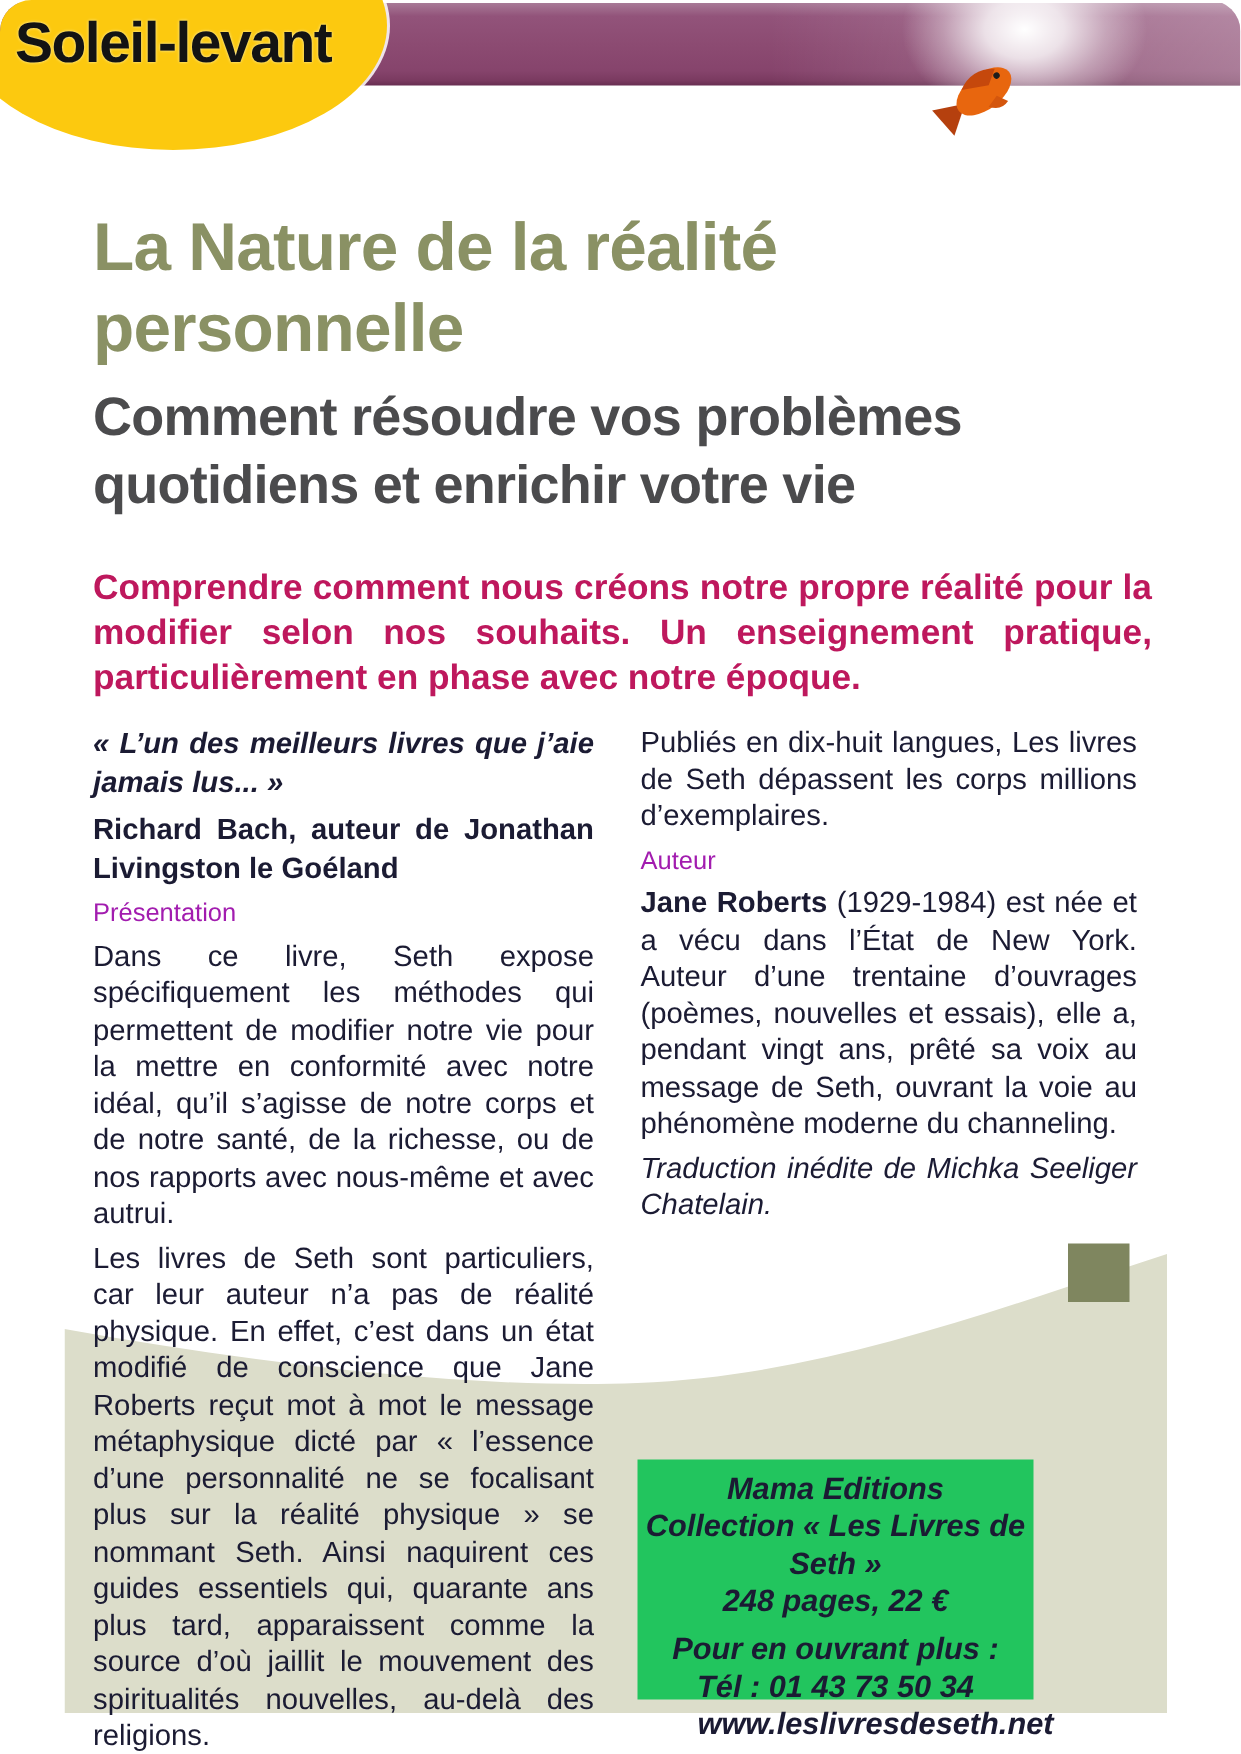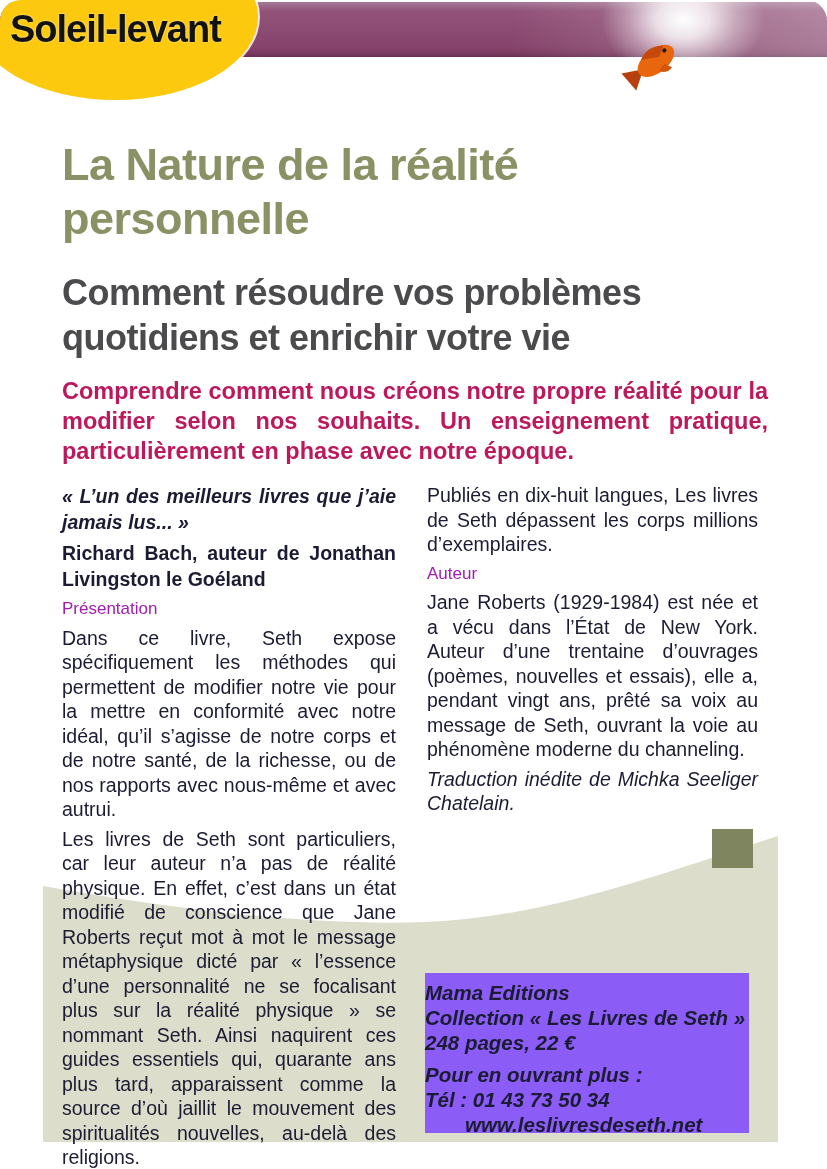--- a/index.html
+++ b/index.html
@@ -70,7 +70,7 @@
   }
   .page-subtitle {
     position: absolute;
-    left: 62px; top: 270px;
+    left: 62px; top: 255px;
     width: 690px;
     font-size: 36px;
     line-height: 45px;

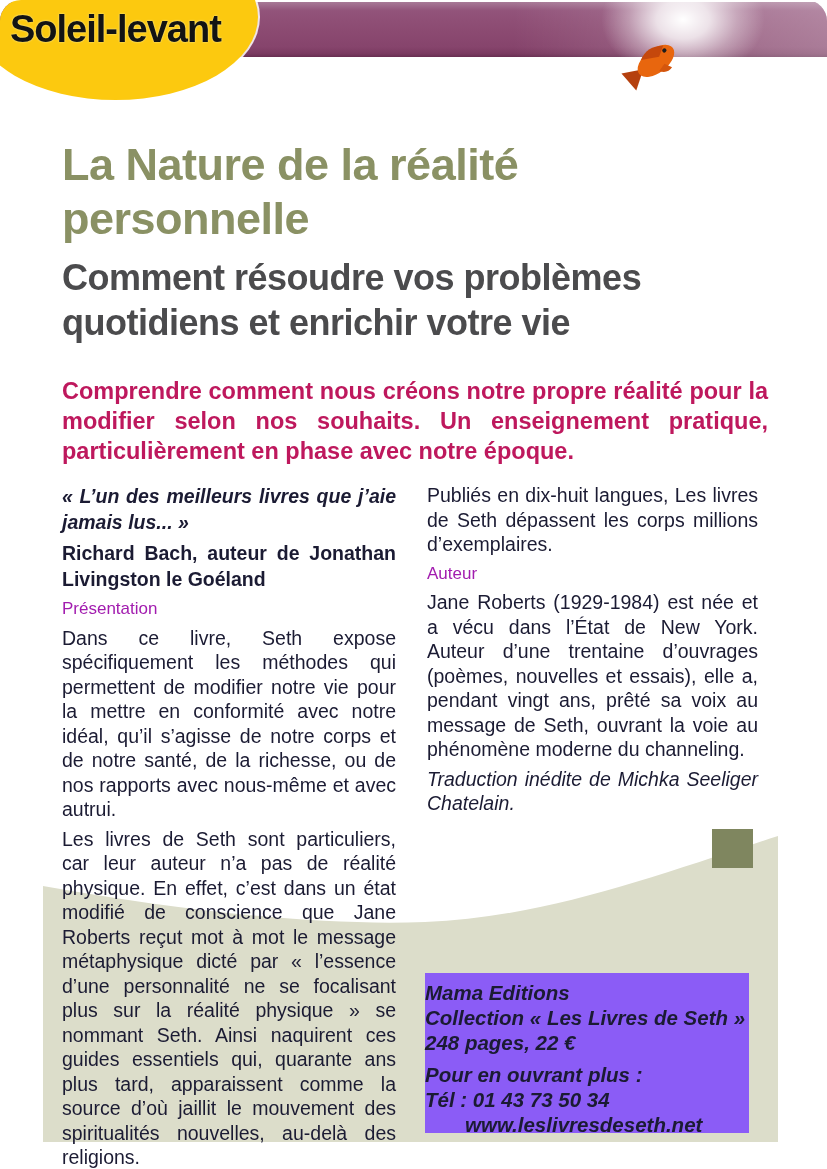--- a/index.html
+++ b/index.html
@@ -132,7 +132,7 @@
     color: #a21caf;
     margin: 4px 0 4px 0;
   }
-  .author-name { font-weight: normal; margin-top: 47px; }
+  .author-name { font-weight: bold; margin-top: 47px; }
   .italic-note { font-style: italic; text-align: left; margin-top: 3px; }
 
   

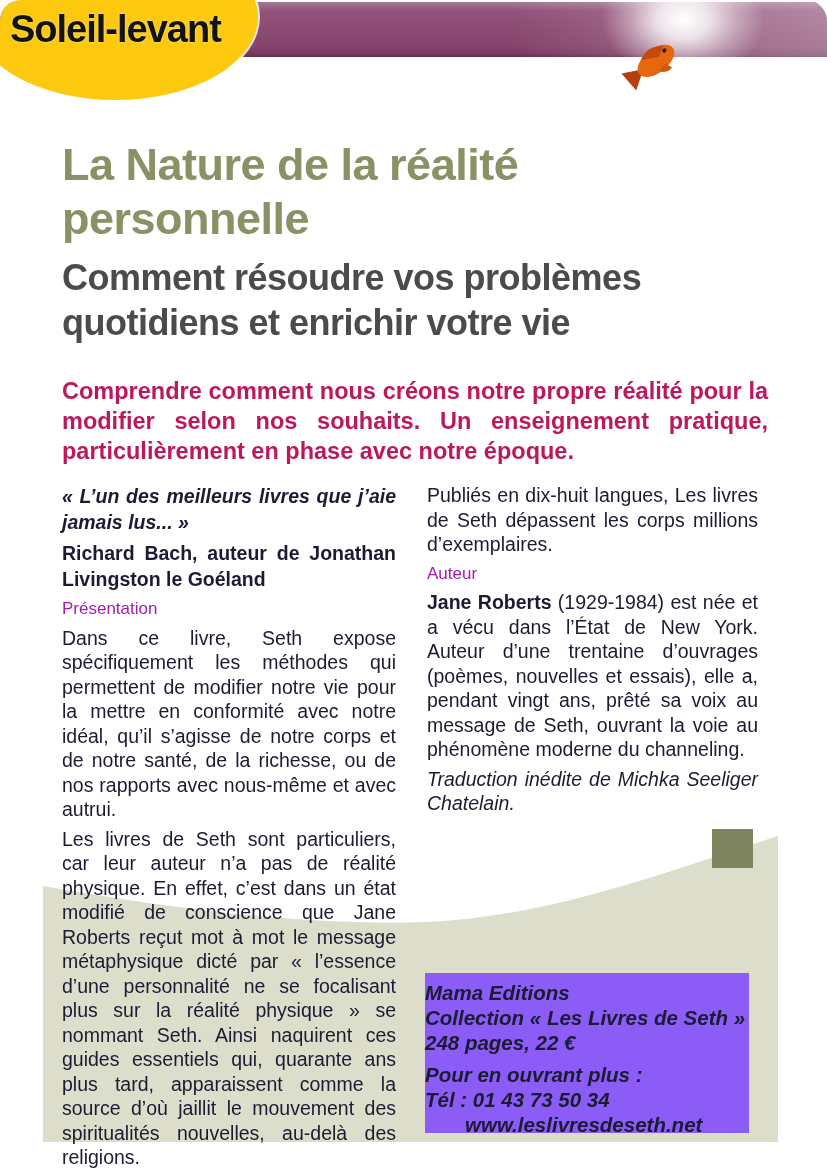--- a/index.html
+++ b/index.html
@@ -139,9 +139,10 @@
   .info-box {
     position: absolute;
     left: 425px; top: 973px;
-    width: 324px; height: 160px;
-    background: #8b5cf6;
+    width: 264px; height: 160px;
+    background: #22c55e;
     z-index: 2;
+    text-align: center;
     font-weight: bold;
     font-style: italic;
     color: #1b1b33;

